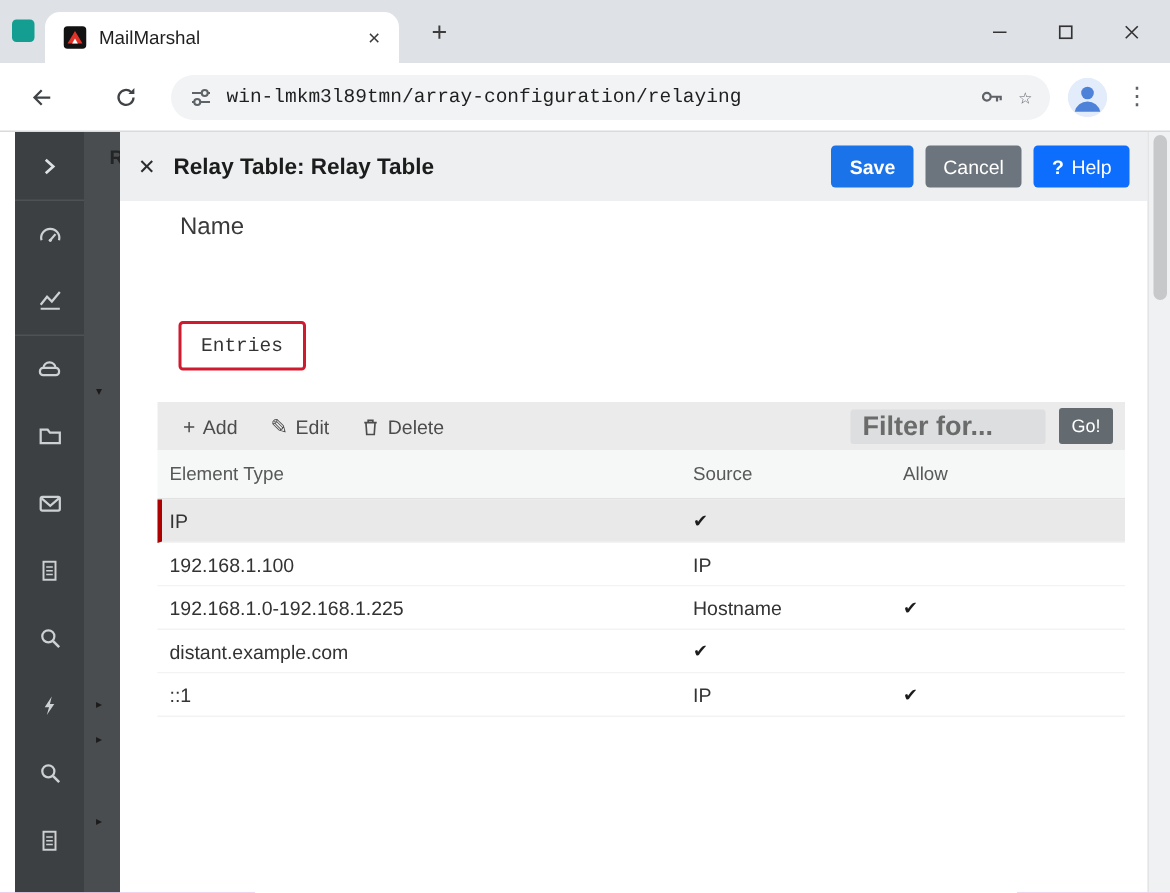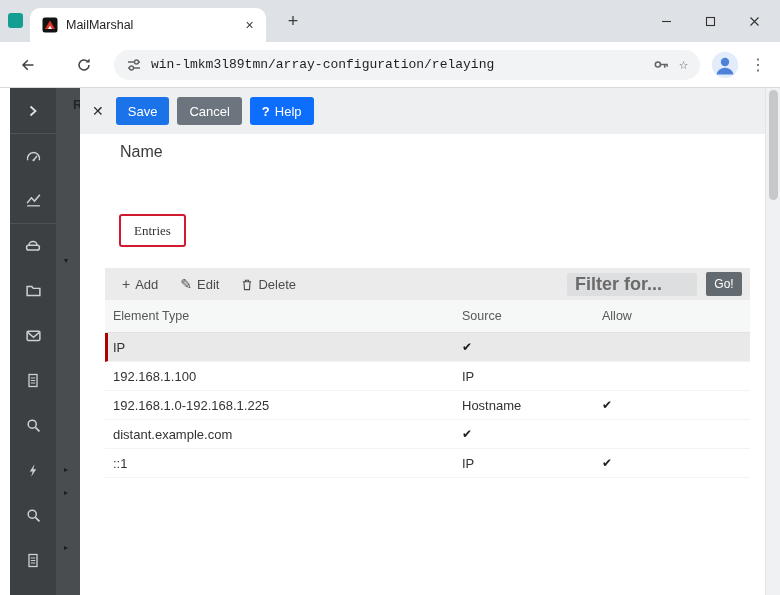--- a/index.html
+++ b/index.html
@@ -262,6 +262,7 @@
 
       <div class="panel-header">
         <span class="close-x">✕</span>
+        <span class="panel-title">Relay Table: Relay Table</span>
         <button class="btn btn-save">Save</button>
         <button class="btn btn-cancel">Cancel</button>
         <button class="btn btn-help">

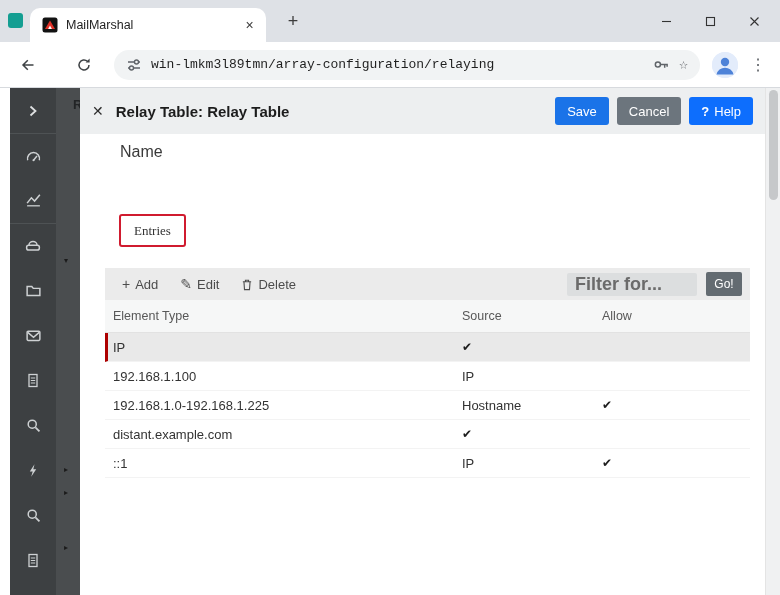--- a/index.html
+++ b/index.html
@@ -62,7 +62,7 @@
     height: 28px; border: none; border-radius: 3px; color: #fff; font-size: 13px; padding: 0 12px;
     font-family: inherit; display: flex; align-items: center; gap: 5px;
   }
-  .btn-save { background: #1a73e8; }
+  .btn-save { background: #1a73e8; font-weight: bold; }
   .btn-cancel { background: #6c757d; }
   .btn-help { background: #0d6efd; }
   .help-q { font-weight: bold; }

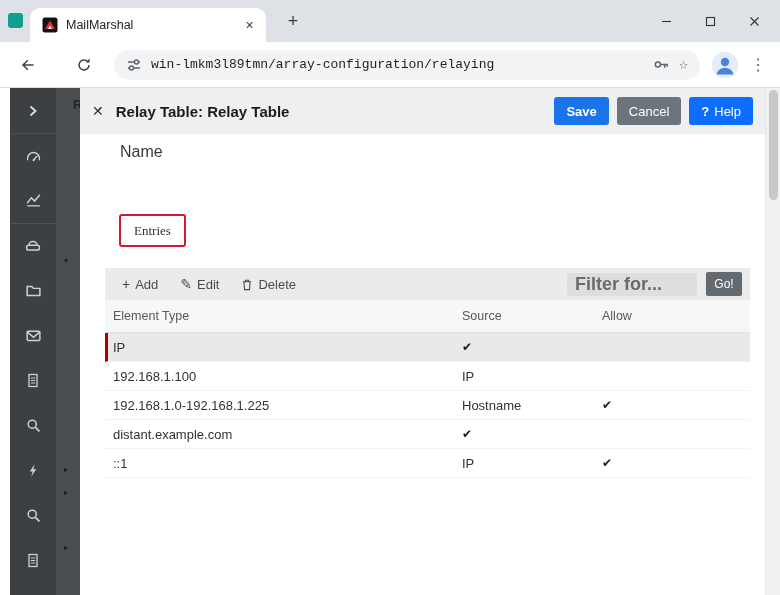--- a/index.html
+++ b/index.html
@@ -74,7 +74,7 @@
   }
   .entries-btn {
     position: absolute; left: 39px; top: 126px; height: 33px; padding: 0 13px; background: #fff;
-    border: 2px solid #d01b2f; border-radius: 3px; font-size: 13px; color: #333; font-family: Liberation Serif, serif;
+    border: 2px solid #d01b2f; border-radius: 3px; font-size: 13px; color: #333; font-family: Liberation Mono, monospace;
   }
 
   .grid-toolbar {

